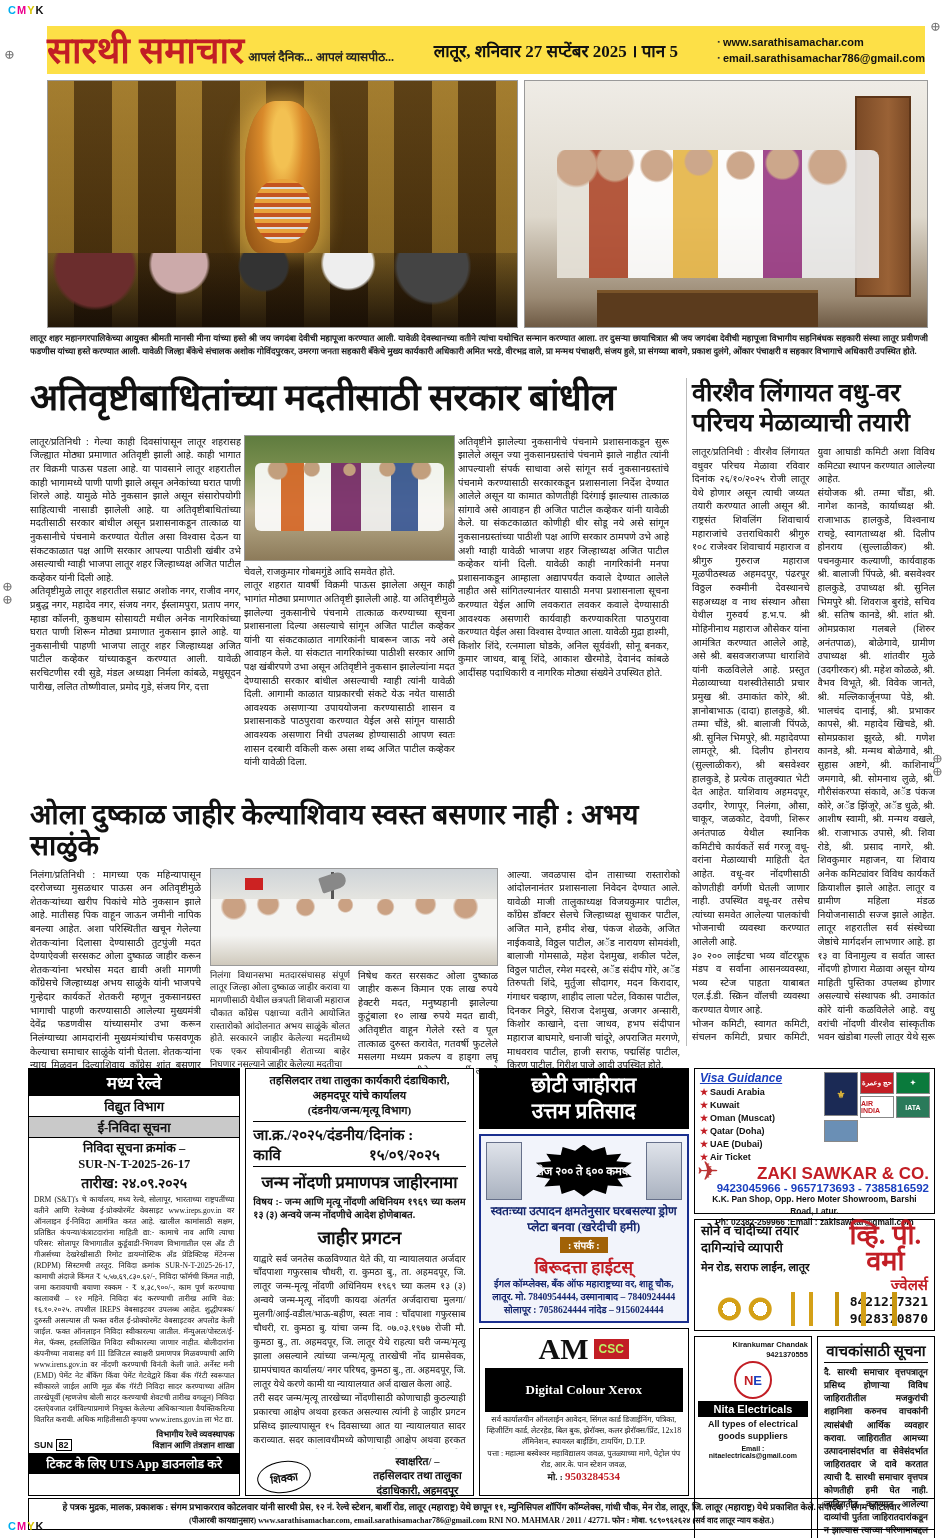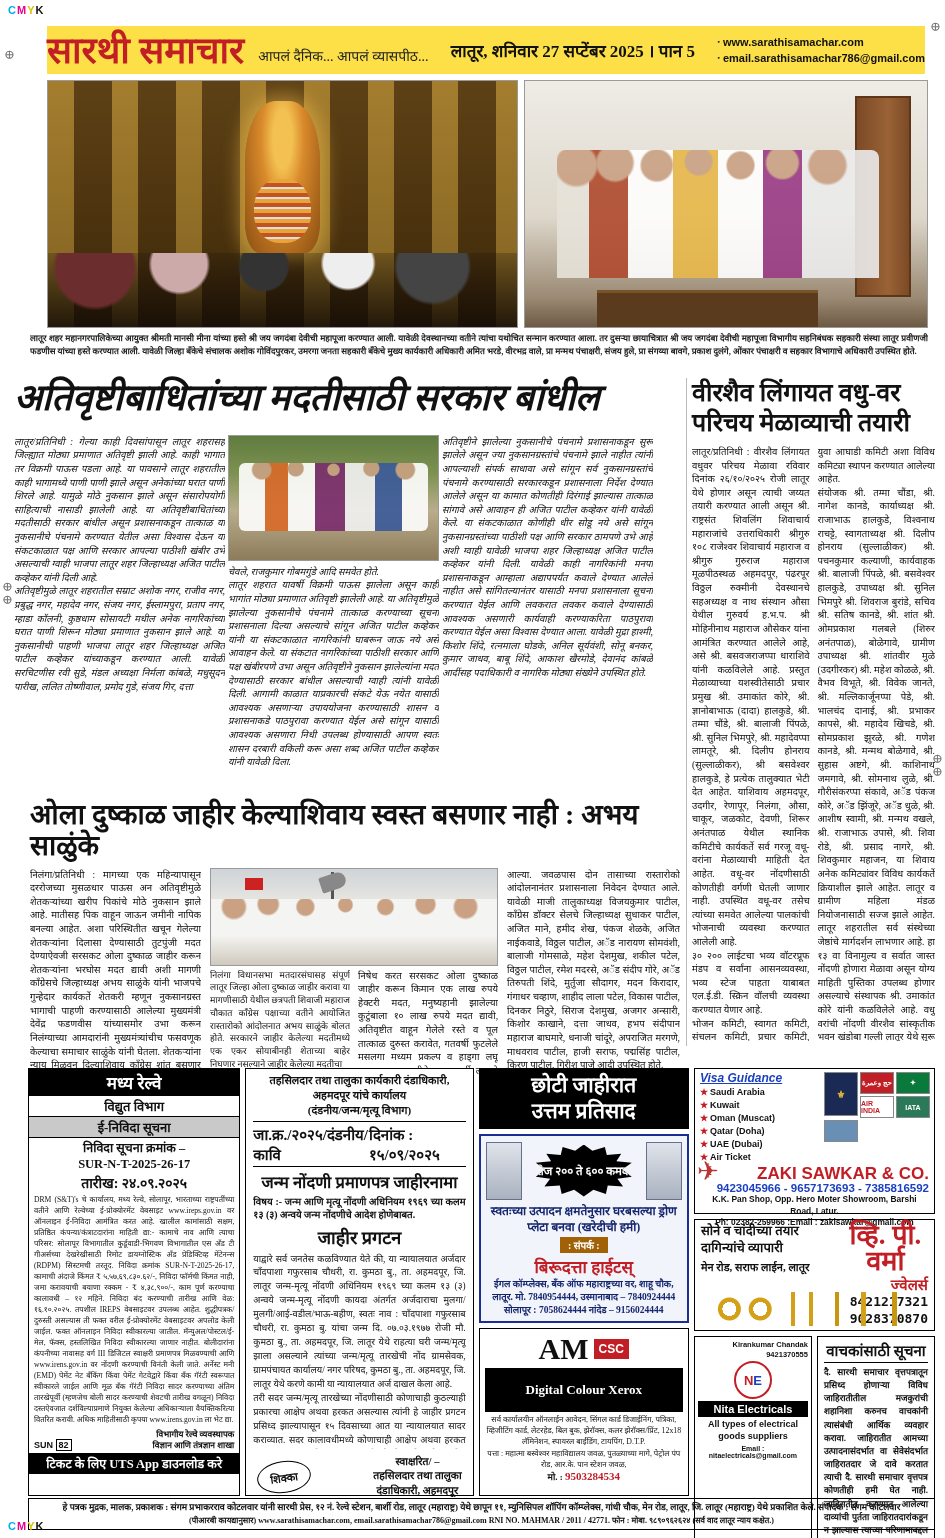--- a/index.html
+++ b/index.html
@@ -13,7 +13,7 @@
   
   .masthead{background:#fde047;display:flex;align-items:center;justify-content:space-between;padding:4px 0;box-sizing:border-box;}
   .mh-title{color:#c21e25;font-size:37px;font-weight:bold;line-height:1;white-space:nowrap;}
-  .mh-tagline{font-size:14px;font-weight:normal;color:#222;margin-left:14px;align-self:flex-end;padding-bottom:4px;}
+  .mh-tagline{font-size:12px;font-weight:bold;color:#222;margin-left:4px;align-self:flex-end;padding-bottom:4px;}
   .mh-date{font-size:17px;font-weight:bold;white-space:nowrap;}
   .mh-contact{font-size:11px;font-weight:bold;text-align:left;line-height:1.5;font-family:"Liberation Sans",sans-serif;}
   .mh-contact .sq{font-size:7px;vertical-align:2px;margin-right:3px;color:#333;}

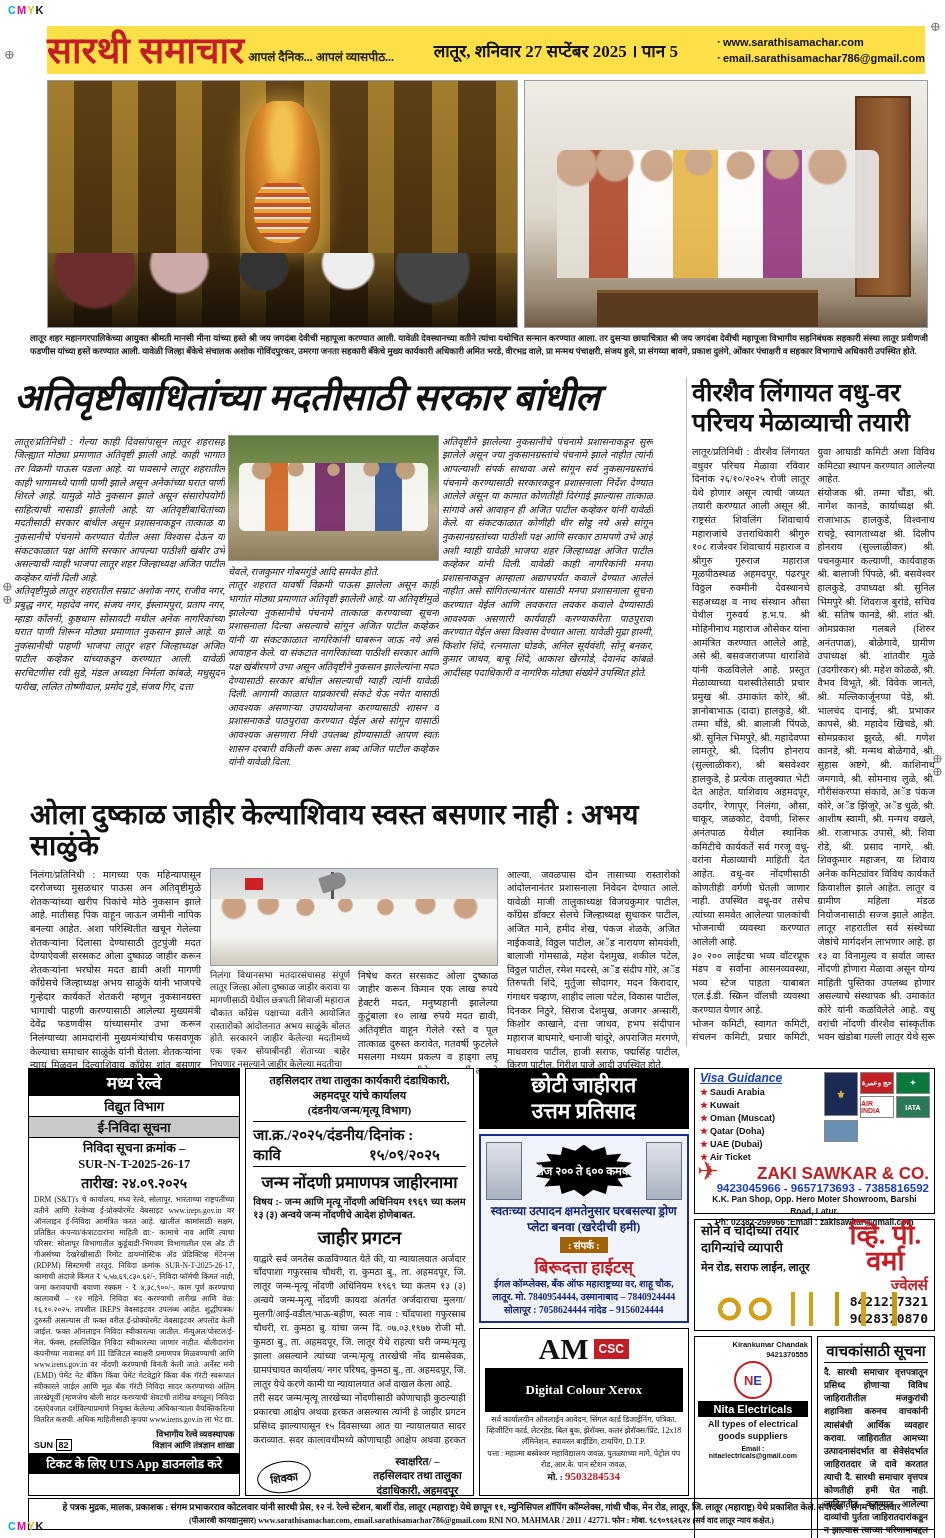--- a/index.html
+++ b/index.html
@@ -211,7 +211,7 @@
   </div>
   <div class="abs caption prewrap" style="left:30px;top:332px;width:898px;height:44px;overflow:hidden;">लातूर शहर महानगरपालिकेच्या आयुक्त श्रीमती मानसी मीना यांच्या हस्ते श्री जय जगदंबा देवीची महापूजा करण्यात आली. यावेळी देवस्थानच्या वतीने त्यांचा यथोचित सन्मान करण्यात आला. तर दुसऱ्या छायाचित्रात श्री जय जगदंबा देवीची महापूजा विभागीय सहनिबंधक सहकारी संस्था लातूर प्रवीणजी फडणीस यांच्या हस्ते करण्यात आली. यावेळी जिल्हा बँकेचे संचालक अशोक गोविंदपुरकर, उमरगा जनता सहकारी बँकेचे मुख्य कार्यकारी अधिकारी अमित भरडे, वीरभद्र वाले, प्रा मन्मथ पंचाक्षरी, संजय हुले, प्रा संगय्या बावगे, प्रकाश दुलंगे, ओंकार पंचाक्षरी व सहकार विभागाचे अधिकारी उपस्थित होते.</div>
 
-  <div class="abs" style="left:14px;top:378px;width:650px;font-style:italic;">
+  <div class="abs" style="left:30px;top:378px;width:650px;">
     <div class="headline1">अतिवृष्टीबाधितांच्या मदतीसाठी सरकार बांधील</div>
     <div class="cols">
       <div class="col a1col prewrap">लातूर/प्रतिनिधी : गेल्या काही दिवसांपासून लातूर शहरासह जिल्ह्यात मोठ्या प्रमाणात अतिवृष्टी झाली आहे. काही भागात तर विक्रमी पाऊस पडला आहे. या पावसाने लातूर शहरातील काही भागामध्ये पाणी पाणी झाले असून अनेकांच्या घरात पाणी शिरले आहे. यामुळे मोठे नुकसान झाले असून संसारोपयोगी साहित्याची नासाडी झालेली आहे. या अतिवृष्टीबाधितांच्या मदतीसाठी सरकार बांधील असून प्रशासनाकडून तात्काळ या नुकसानीचे पंचनामे करण्यात येतील असा विश्वास देऊन या संकटकाळात पक्ष आणि सरकार आपल्या पाठीशी खंबीर उभे असल्याची ग्वाही भाजपा लातूर शहर जिल्हाध्यक्ष अजित पाटील कव्हेकर यांनी दिली आहे.

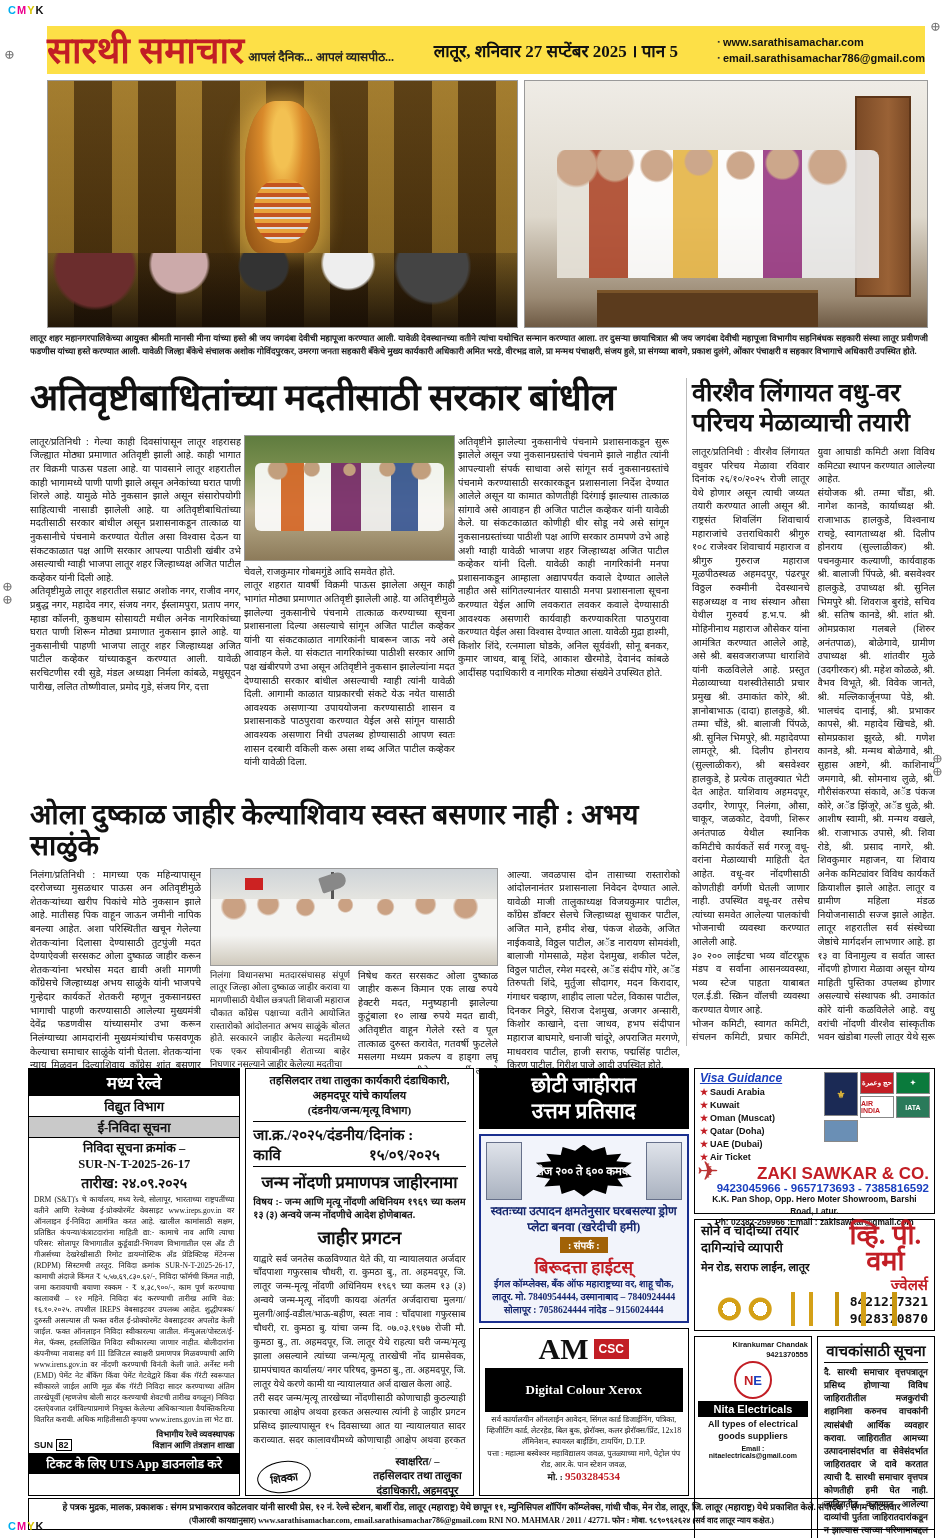--- a/index.html
+++ b/index.html
@@ -129,7 +129,7 @@
   .amad{border:1.5px solid #000;flex:1;padding:3px 5px;text-align:center;}
   .am-row{display:flex;align-items:center;justify-content:center;gap:5px;}
   .am-big{font-size:30px;font-weight:bold;font-family:"Liberation Serif",serif;}
-  .csc{background:#c21e25;color:#ffffff;font-weight:bold;font-size:12px;padding:3px 5px;font-family:"Liberation Sans",sans-serif;}
+  .csc{background:#c21e25;color:#bef264;font-weight:bold;font-size:12px;padding:3px 5px;font-family:"Liberation Sans",sans-serif;}
   .am-bar{background:#000;color:#fff;font-size:13px;font-weight:bold;padding:14px 0;margin:2px 0;}
   .am-lines{font-size:7.8px;line-height:1.45;text-align:center;}
   .am-phone{color:#c21e25;font-weight:bold;font-size:11px;}

